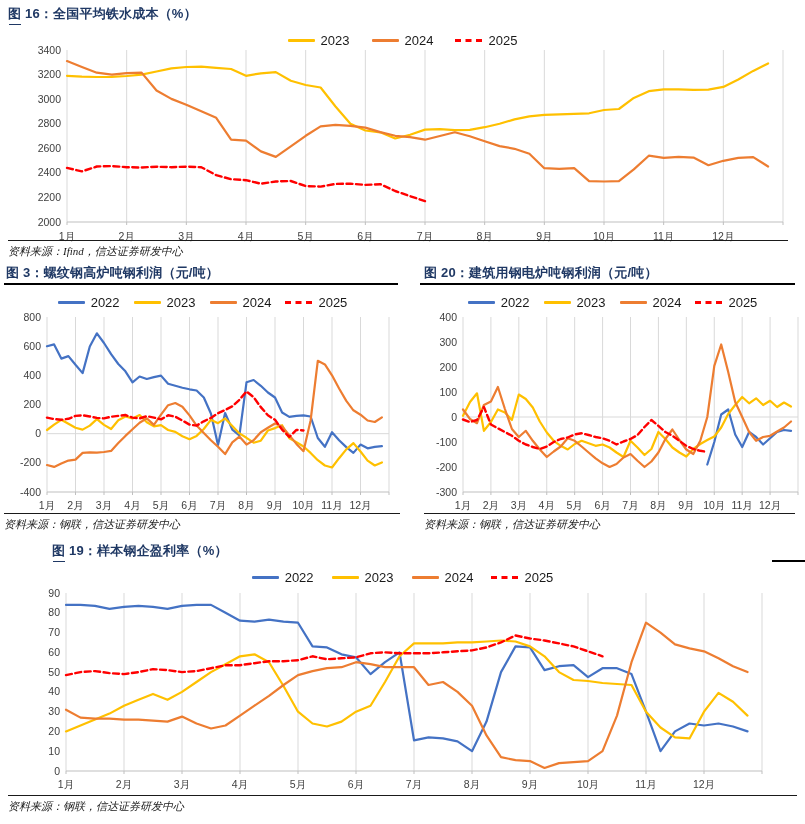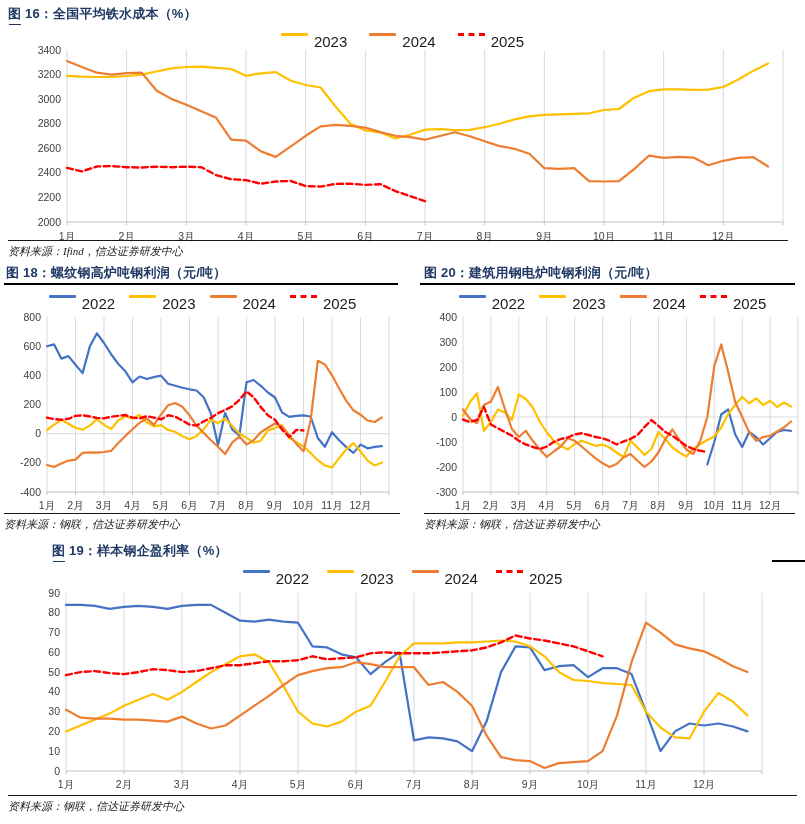--- a/index.html
+++ b/index.html
@@ -10,7 +10,7 @@
   .rule{position:absolute;height:2px;background:#000;}
   .stub{position:absolute;height:2px;background:#000;}
   .legend{position:absolute;display:flex;justify-content:center;align-items:center;gap:22px;}
-  .li{display:flex;gap:6px;font-size:15px;color:#1a1a1a;}
+  .li{display:flex;align-items:center;gap:6px;font-size:13px;color:#1a1a1a;}
   .sw{display:inline-block;width:27px;height:3px;border-radius:1px;}
   .sw.dash{height:0;border-top:3px dashed #FF0000;border-radius:0;}
   .chart{position:absolute;}

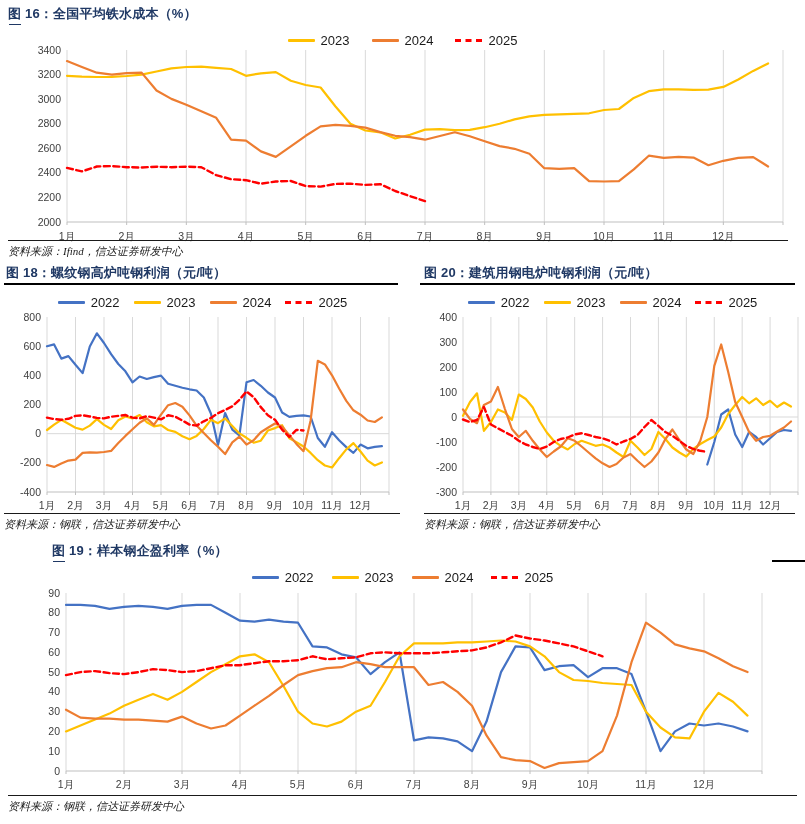--- a/index.html
+++ b/index.html
@@ -98,7 +98,7 @@
   </section>
 
   <section>
-    <h3 class="caption" style="left:6px;top:264px;">图 18：螺纹钢高炉吨钢利润（元/吨）</h3>
+    <h3 class="caption" style="left:6px;top:264px;">图 3：螺纹钢高炉吨钢利润（元/吨）</h3>
     <div class="rule" style="left:4px;top:283px;width:394px;"></div>
     <div class="legend" style="left:0;top:295px;width:405px;gap:14px;">
         <span class="li">

